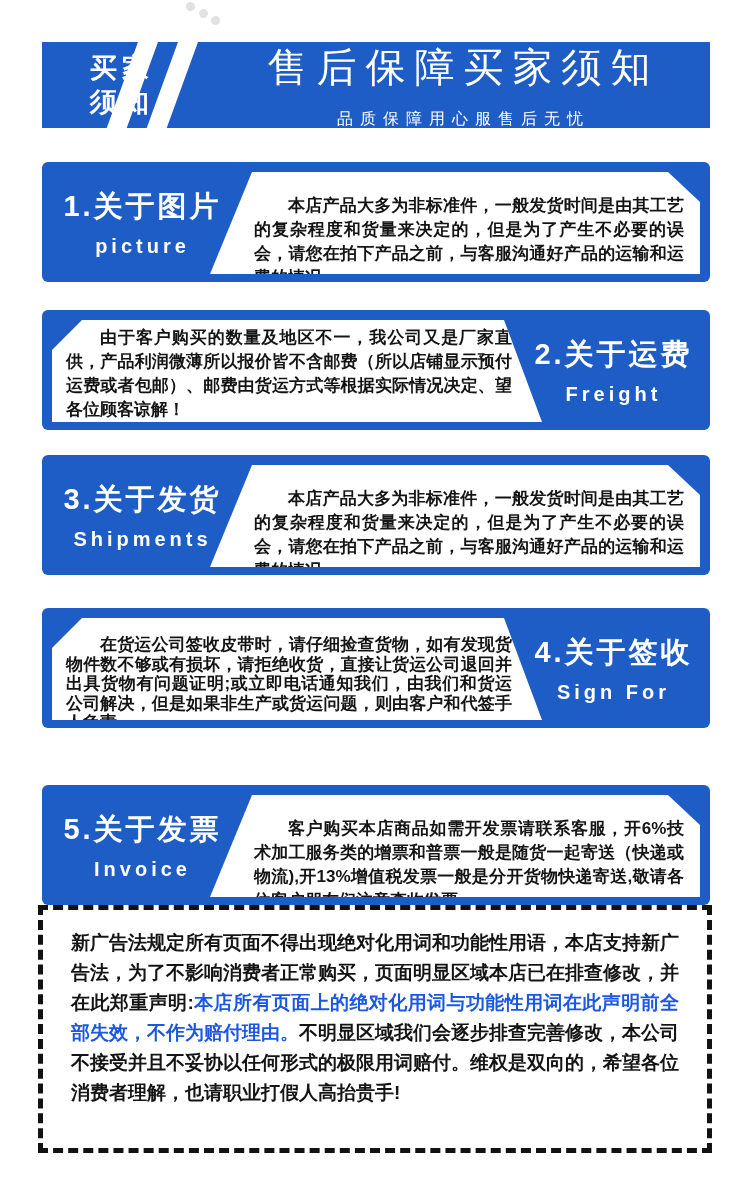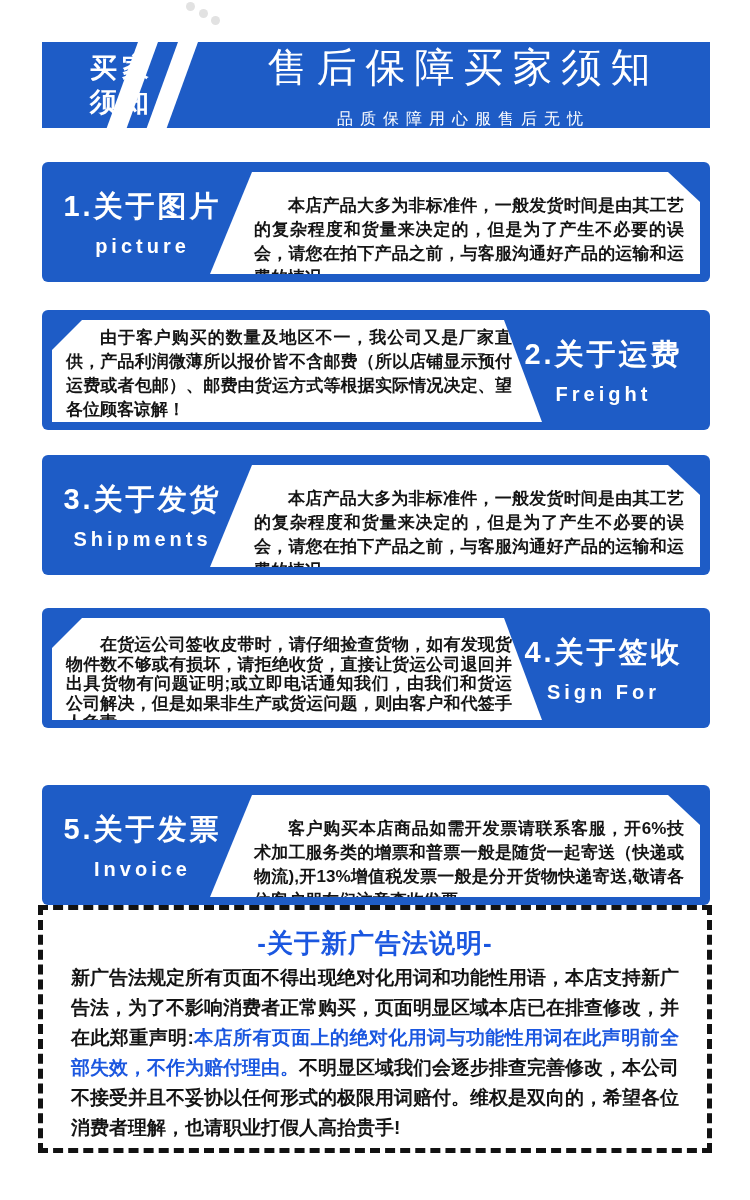--- a/index.html
+++ b/index.html
@@ -53,7 +53,7 @@
     display:flex; flex-direction:column; align-items:center; justify-content:center; color:#fff;
   }
   .layout-a .title-area { left:0; width:175px;padding-left:13px; }
-  .layout-b .title-area { right:14px; width:185px; }
+  .layout-b .title-area { right:4px; width:185px; }
   .cn-title { font-size:29px; font-weight:bold; letter-spacing:3px; white-space:nowrap; }
   .en-title { font-size:20px; font-weight:bold; letter-spacing:4px; margin-top:8px; white-space:nowrap; }
 

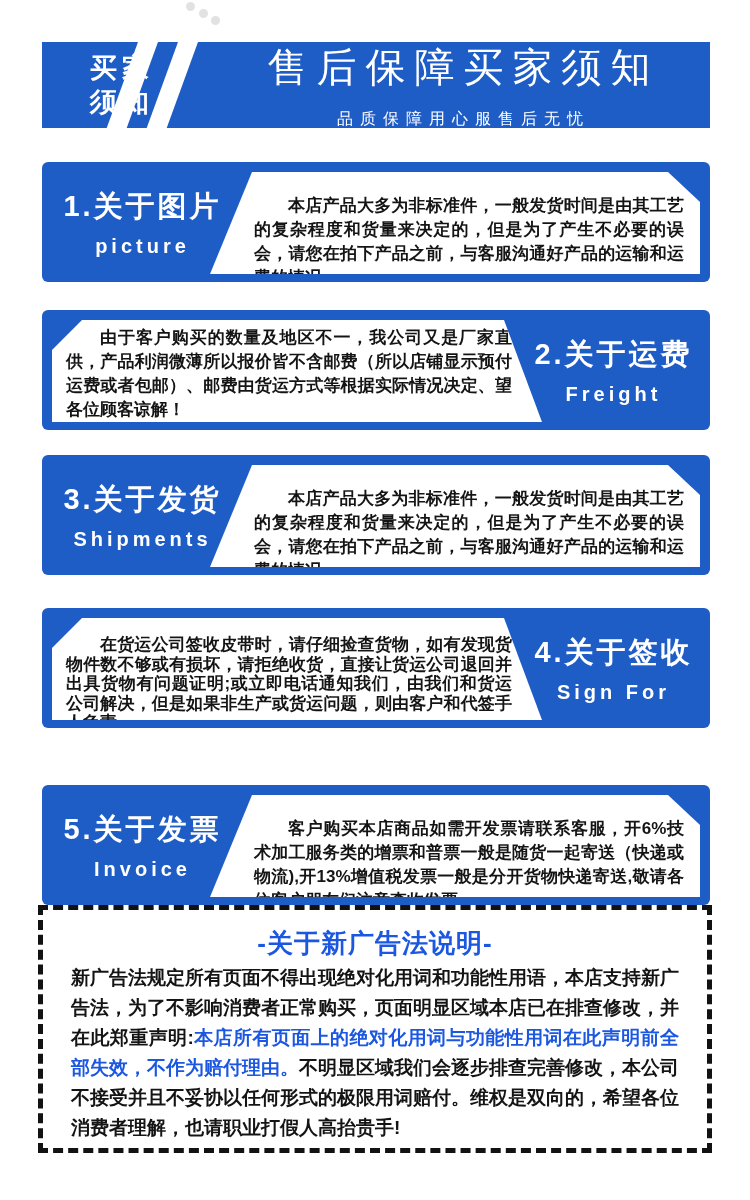--- a/index.html
+++ b/index.html
@@ -138,7 +138,6 @@
 </div>
 
 <div class="notice">
-  <div class="notice-title">-关于新广告法说明-</div>
   <p class="notice-body"><span>新广告法规定所有页面不得出现绝对化用词和功能性用语，本店支持新广告法，为了不影响消费者正常购买，页面明显区域本店已在排查修改，并在此郑重声明:</span><span class="hl">本店所有页面上的绝对化用词与功能性用词在此声明前全部失效，不作为赔付理由。</span><span>不明显区域我们会逐步排查完善修改，本公司不接受并且不妥协以任何形式的极限用词赔付。维权是双向的，希望各位消费者理解，也请职业打假人高抬贵手!</span></p>
 </div>
 

